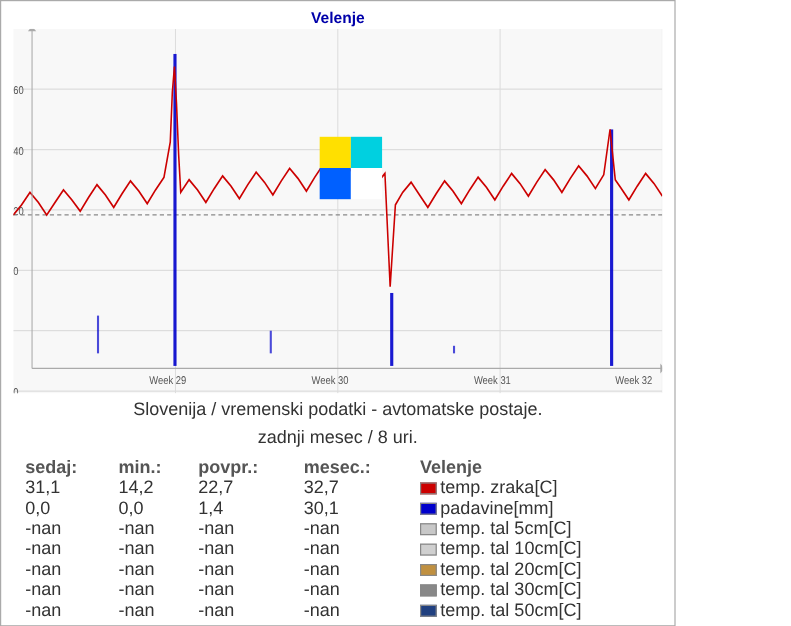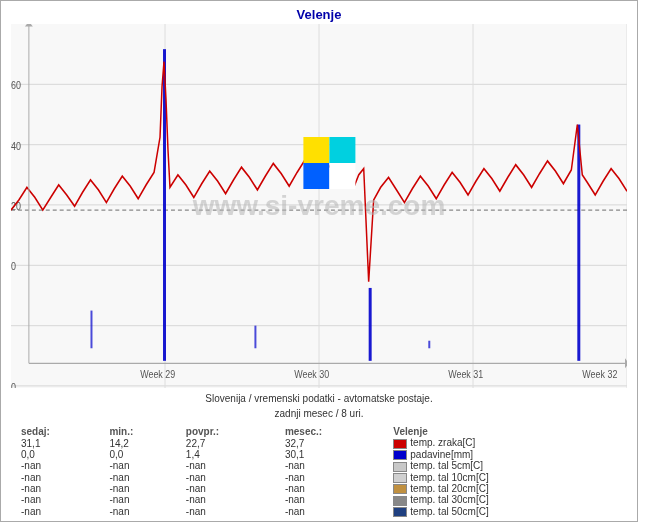--- a/index.html
+++ b/index.html
@@ -13,7 +13,7 @@
       overflow: hidden;
     }
     .container {
-      width: 638px;
+      width: 563px;
       height: 522px;
       border: 1px solid #aaa;
       position: relative;

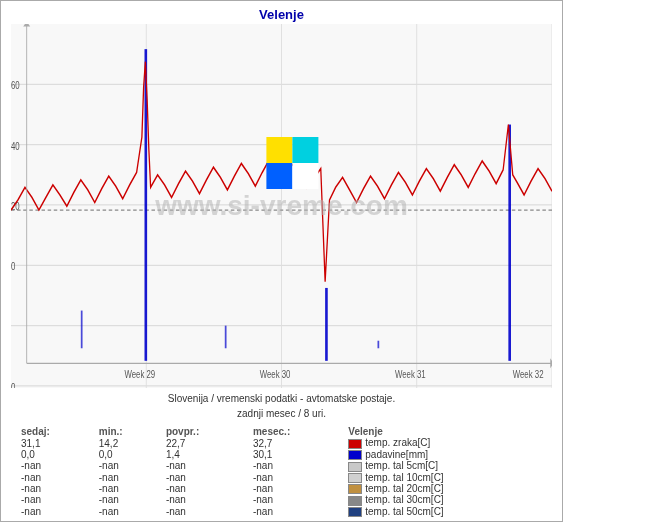--- a/index.html
+++ b/index.html
@@ -109,7 +109,6 @@
   <div class="chart-title">Velenje</div>
 
   <div class="chart-area">
-    <div class="watermark">www.si-vreme.com</div>
     <div class="logo-box">
       <div class="yellow"></div>
       <div class="cyan"></div>

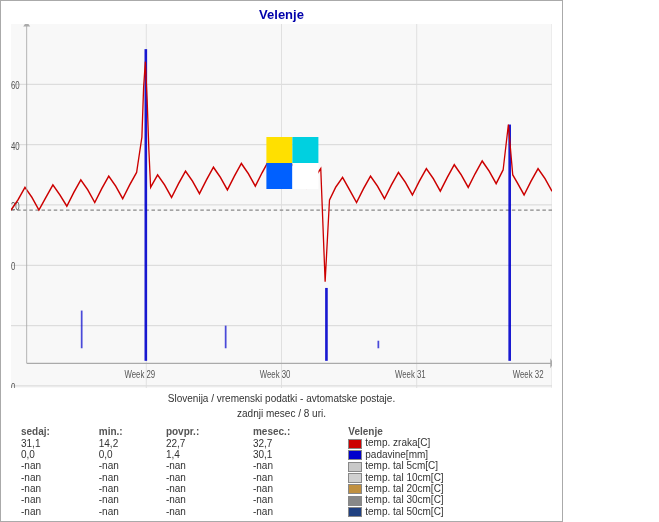--- a/index.html
+++ b/index.html
@@ -65,7 +65,7 @@
     .logo-box .white2  { background: #fff; width: 26px; height: 26px; position: absolute; top: 26px; left: 26px; }
     .bottom-text {
       text-align: center;
-      font-size: 10px;
+      font-size: 15px;
       color: #333;
       line-height: 1.5;
       padding: 3px 0;

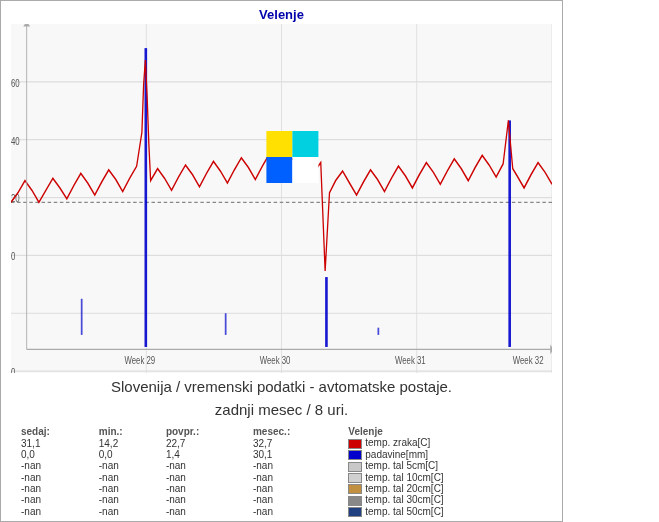--- a/index.html
+++ b/index.html
@@ -80,7 +80,7 @@
       padding: 2px 8px 4px 8px;
     }
     .legend-table td {
-      font-size: 10px;
+      font-size: 15px;
       padding: 0 4px;
       color: #333;
       white-space: nowrap;

